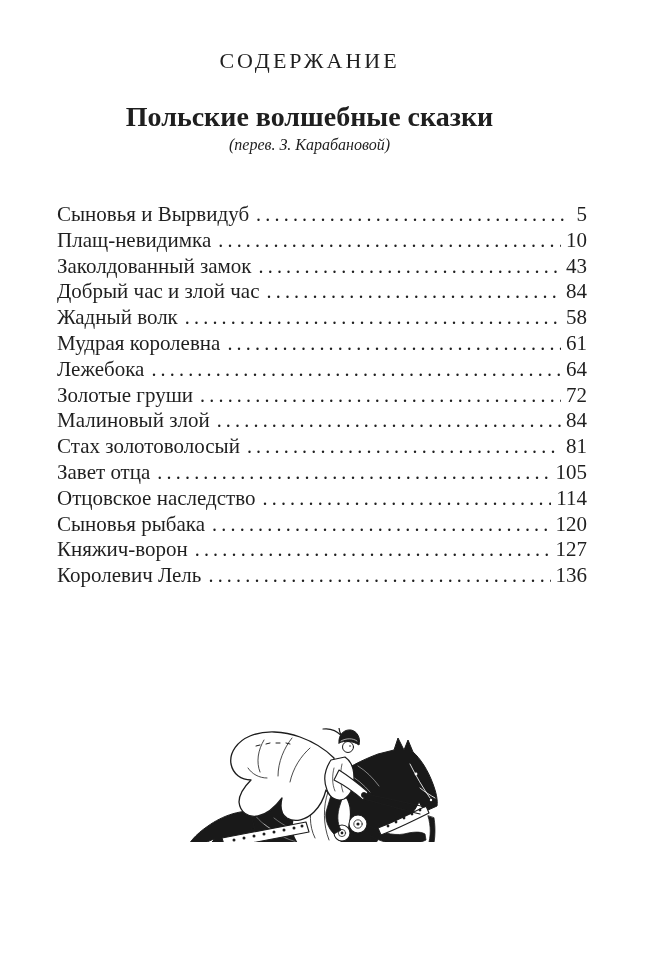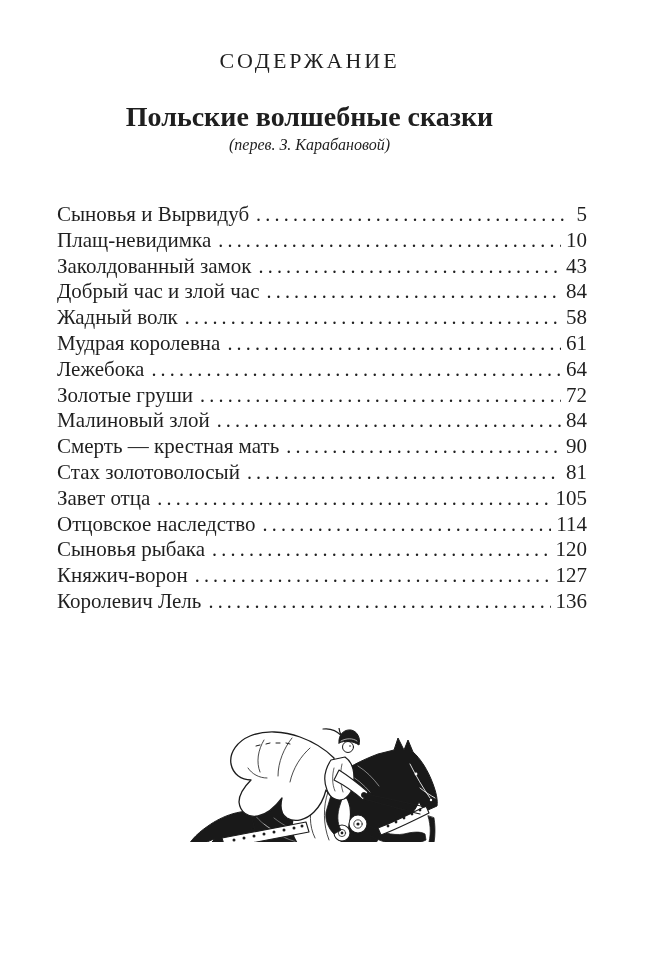--- a/index.html
+++ b/index.html
@@ -149,11 +149,6 @@
       <span class="toc-page">84</span>
     </div>
 
-    <div class="toc-row">
-      <span class="toc-title">Смерть — крестная мать</span>
-      <span class="toc-dots"></span>
-      <span class="toc-page">90</span>
-    </div>
 
     <div class="toc-row">
       <span class="toc-title">Стах золотоволосый</span>

